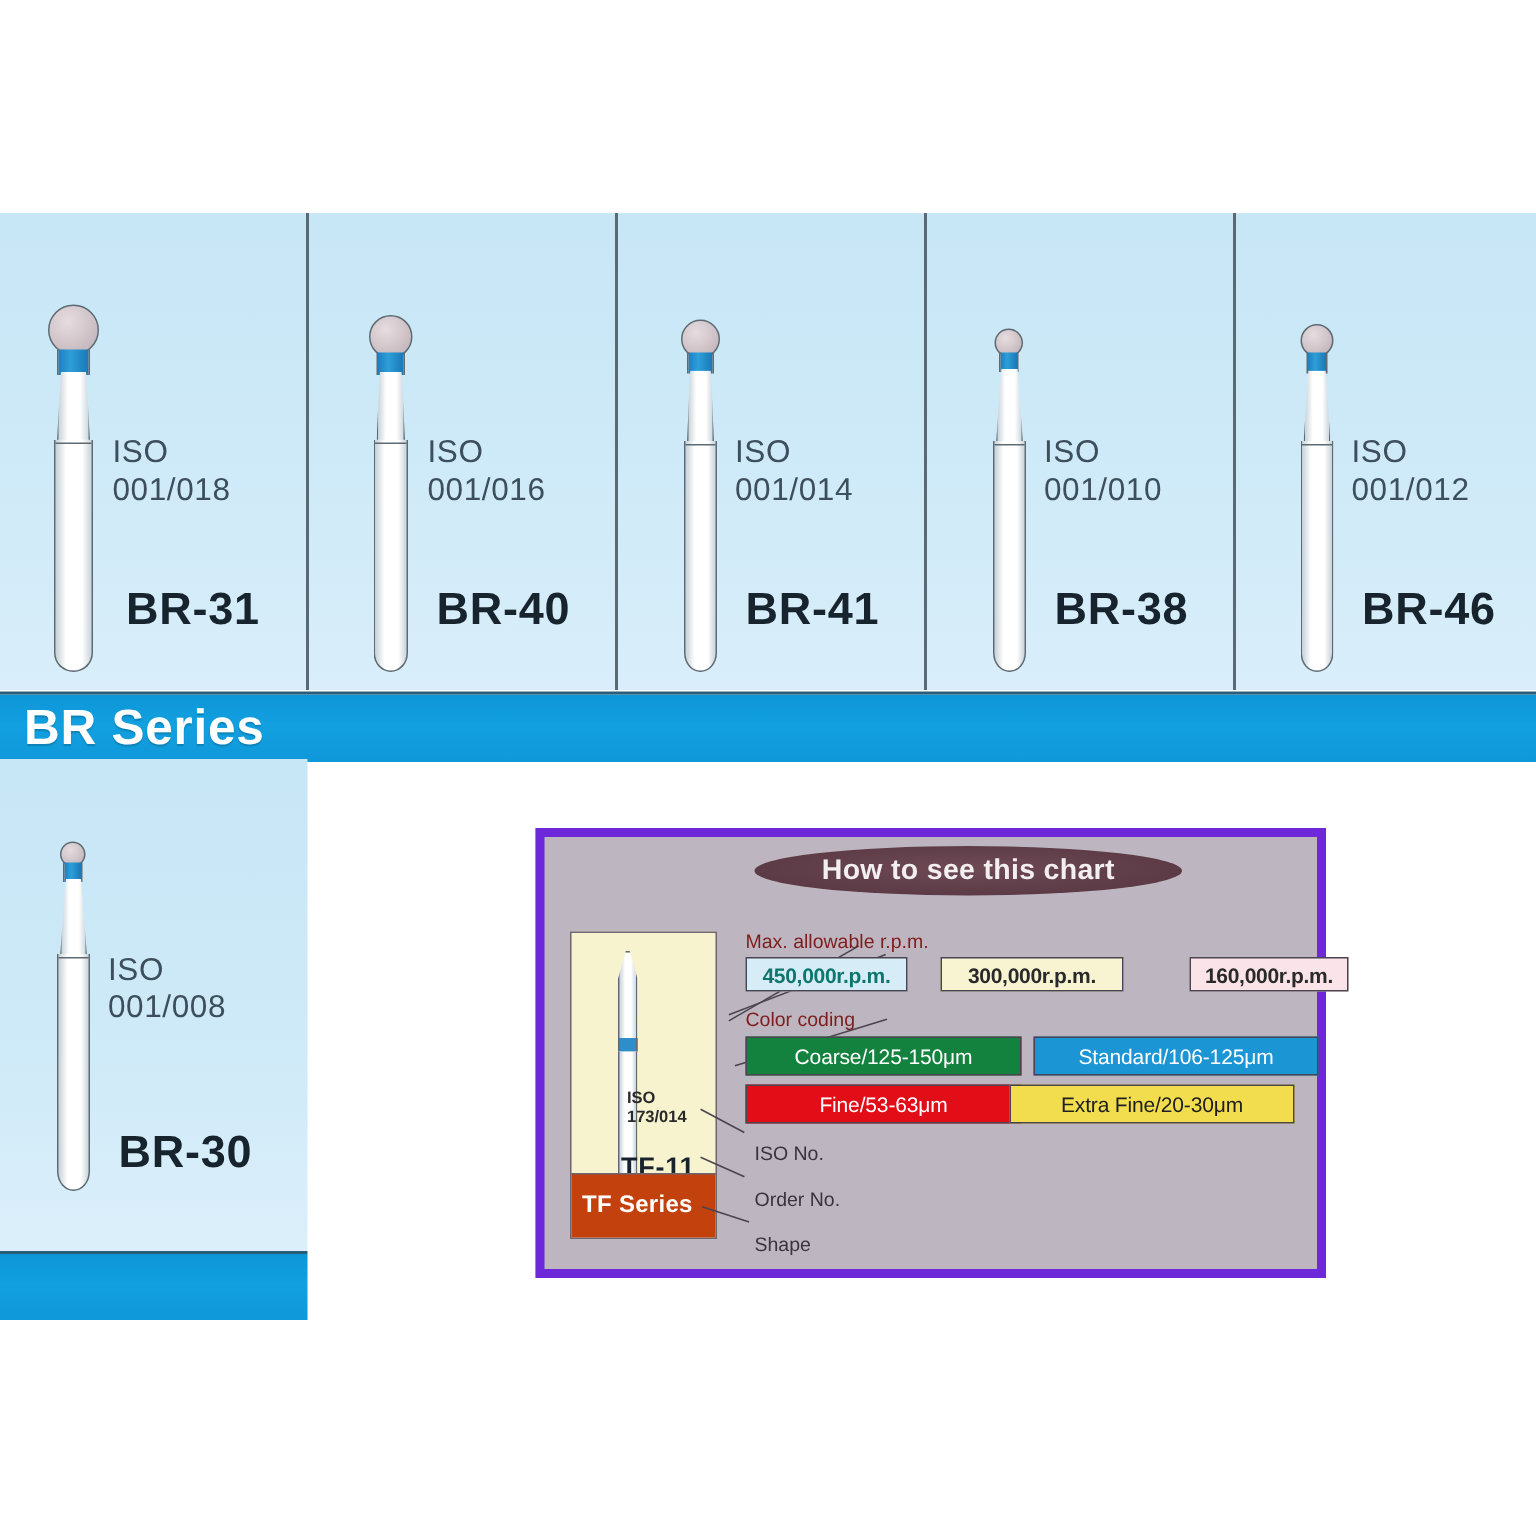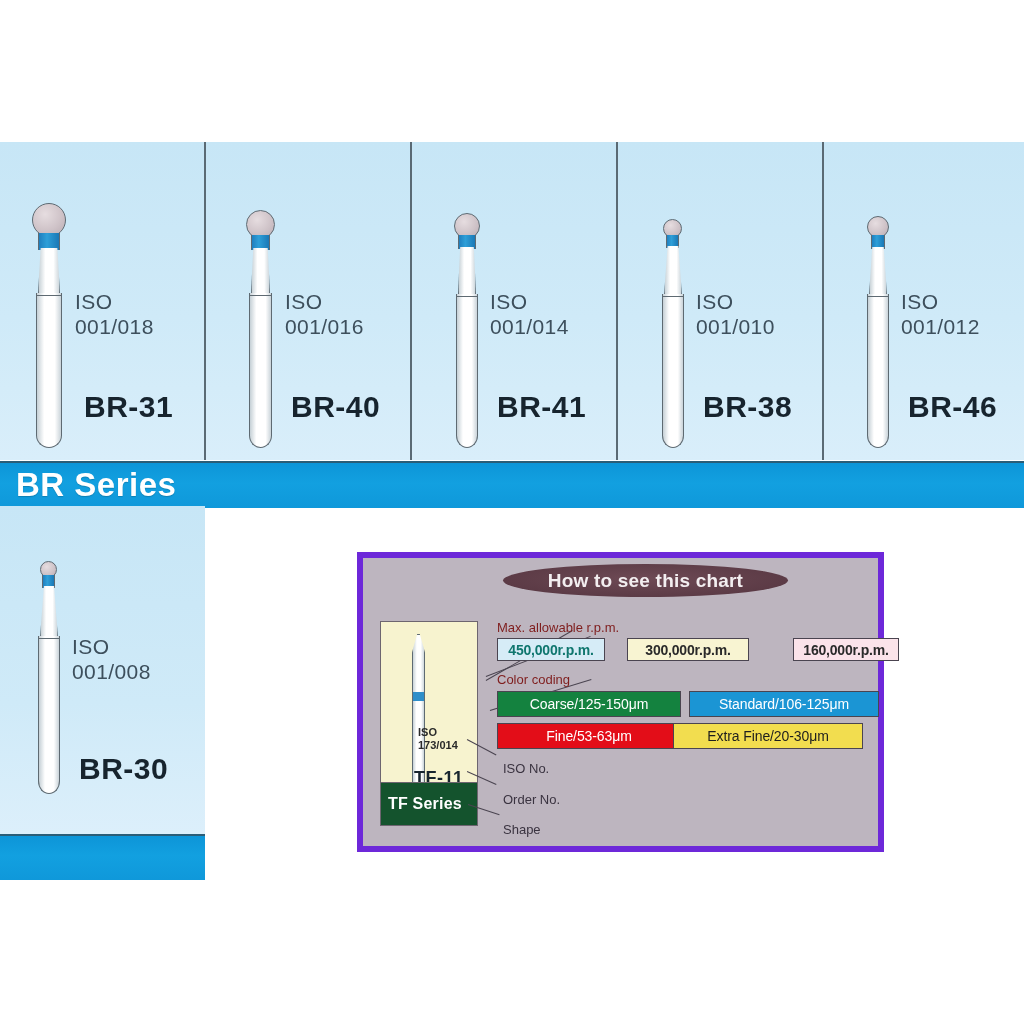--- a/index.html
+++ b/index.html
@@ -290,7 +290,7 @@
       <div class="tf-iso"><span>ISO</span>
 <span>173/014</span></div>
       <div class="tf-order">TF-11</div>
-      <div id="tfcard-foot" style="background: #14532d;">
+      <div id="tfcard-foot" style="background: #c2410c;">
         <span>TF Series</span>
       </div>
     </div>

